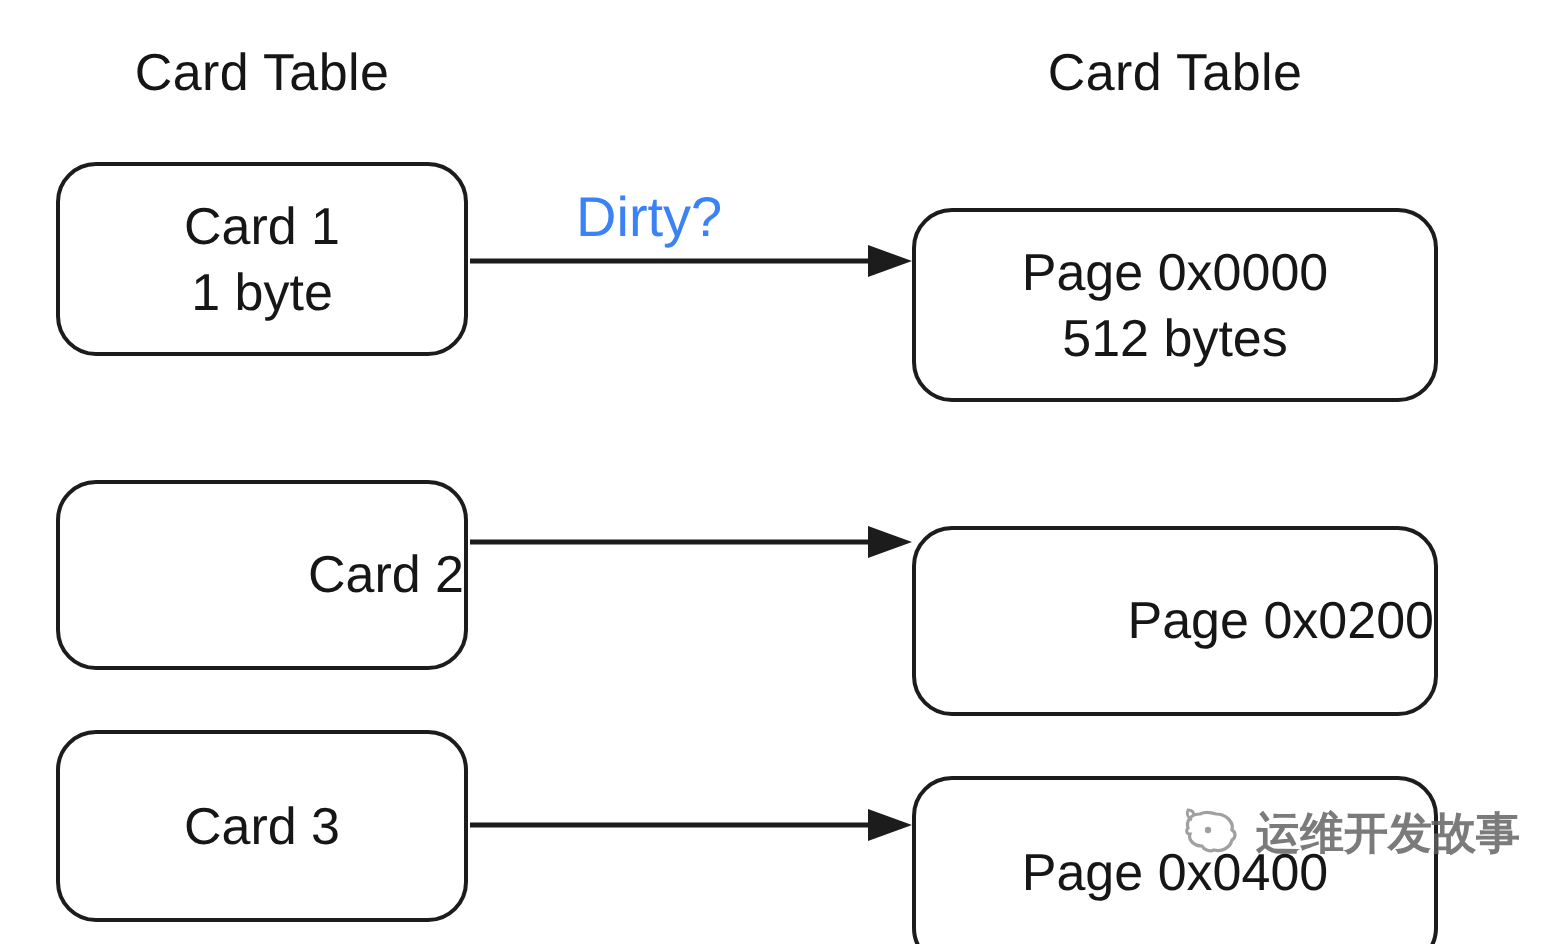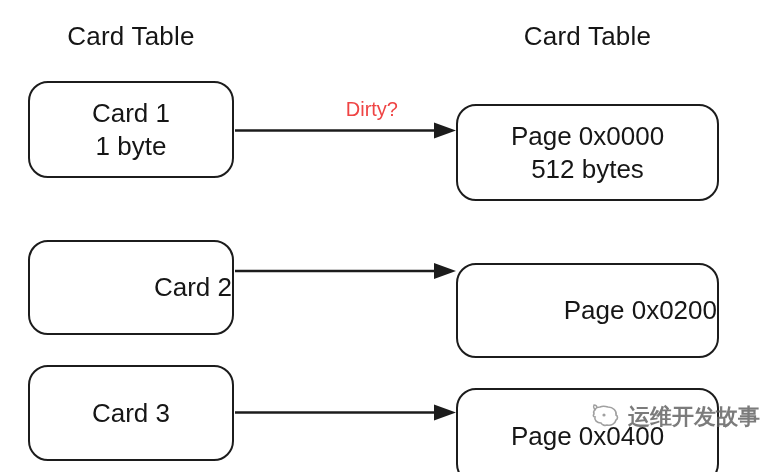--- a/index.html
+++ b/index.html
@@ -57,10 +57,10 @@
     position:absolute;
     left:288px;top:94px;
     width:110px;
-    text-align:right;
-    font-size:20px;
+    text-align:left;
+    font-size:28px;
     line-height:30px;
-    color:#ef4444;
+    color:#3b82f6;
   }
   .watermark{
     position:absolute;

